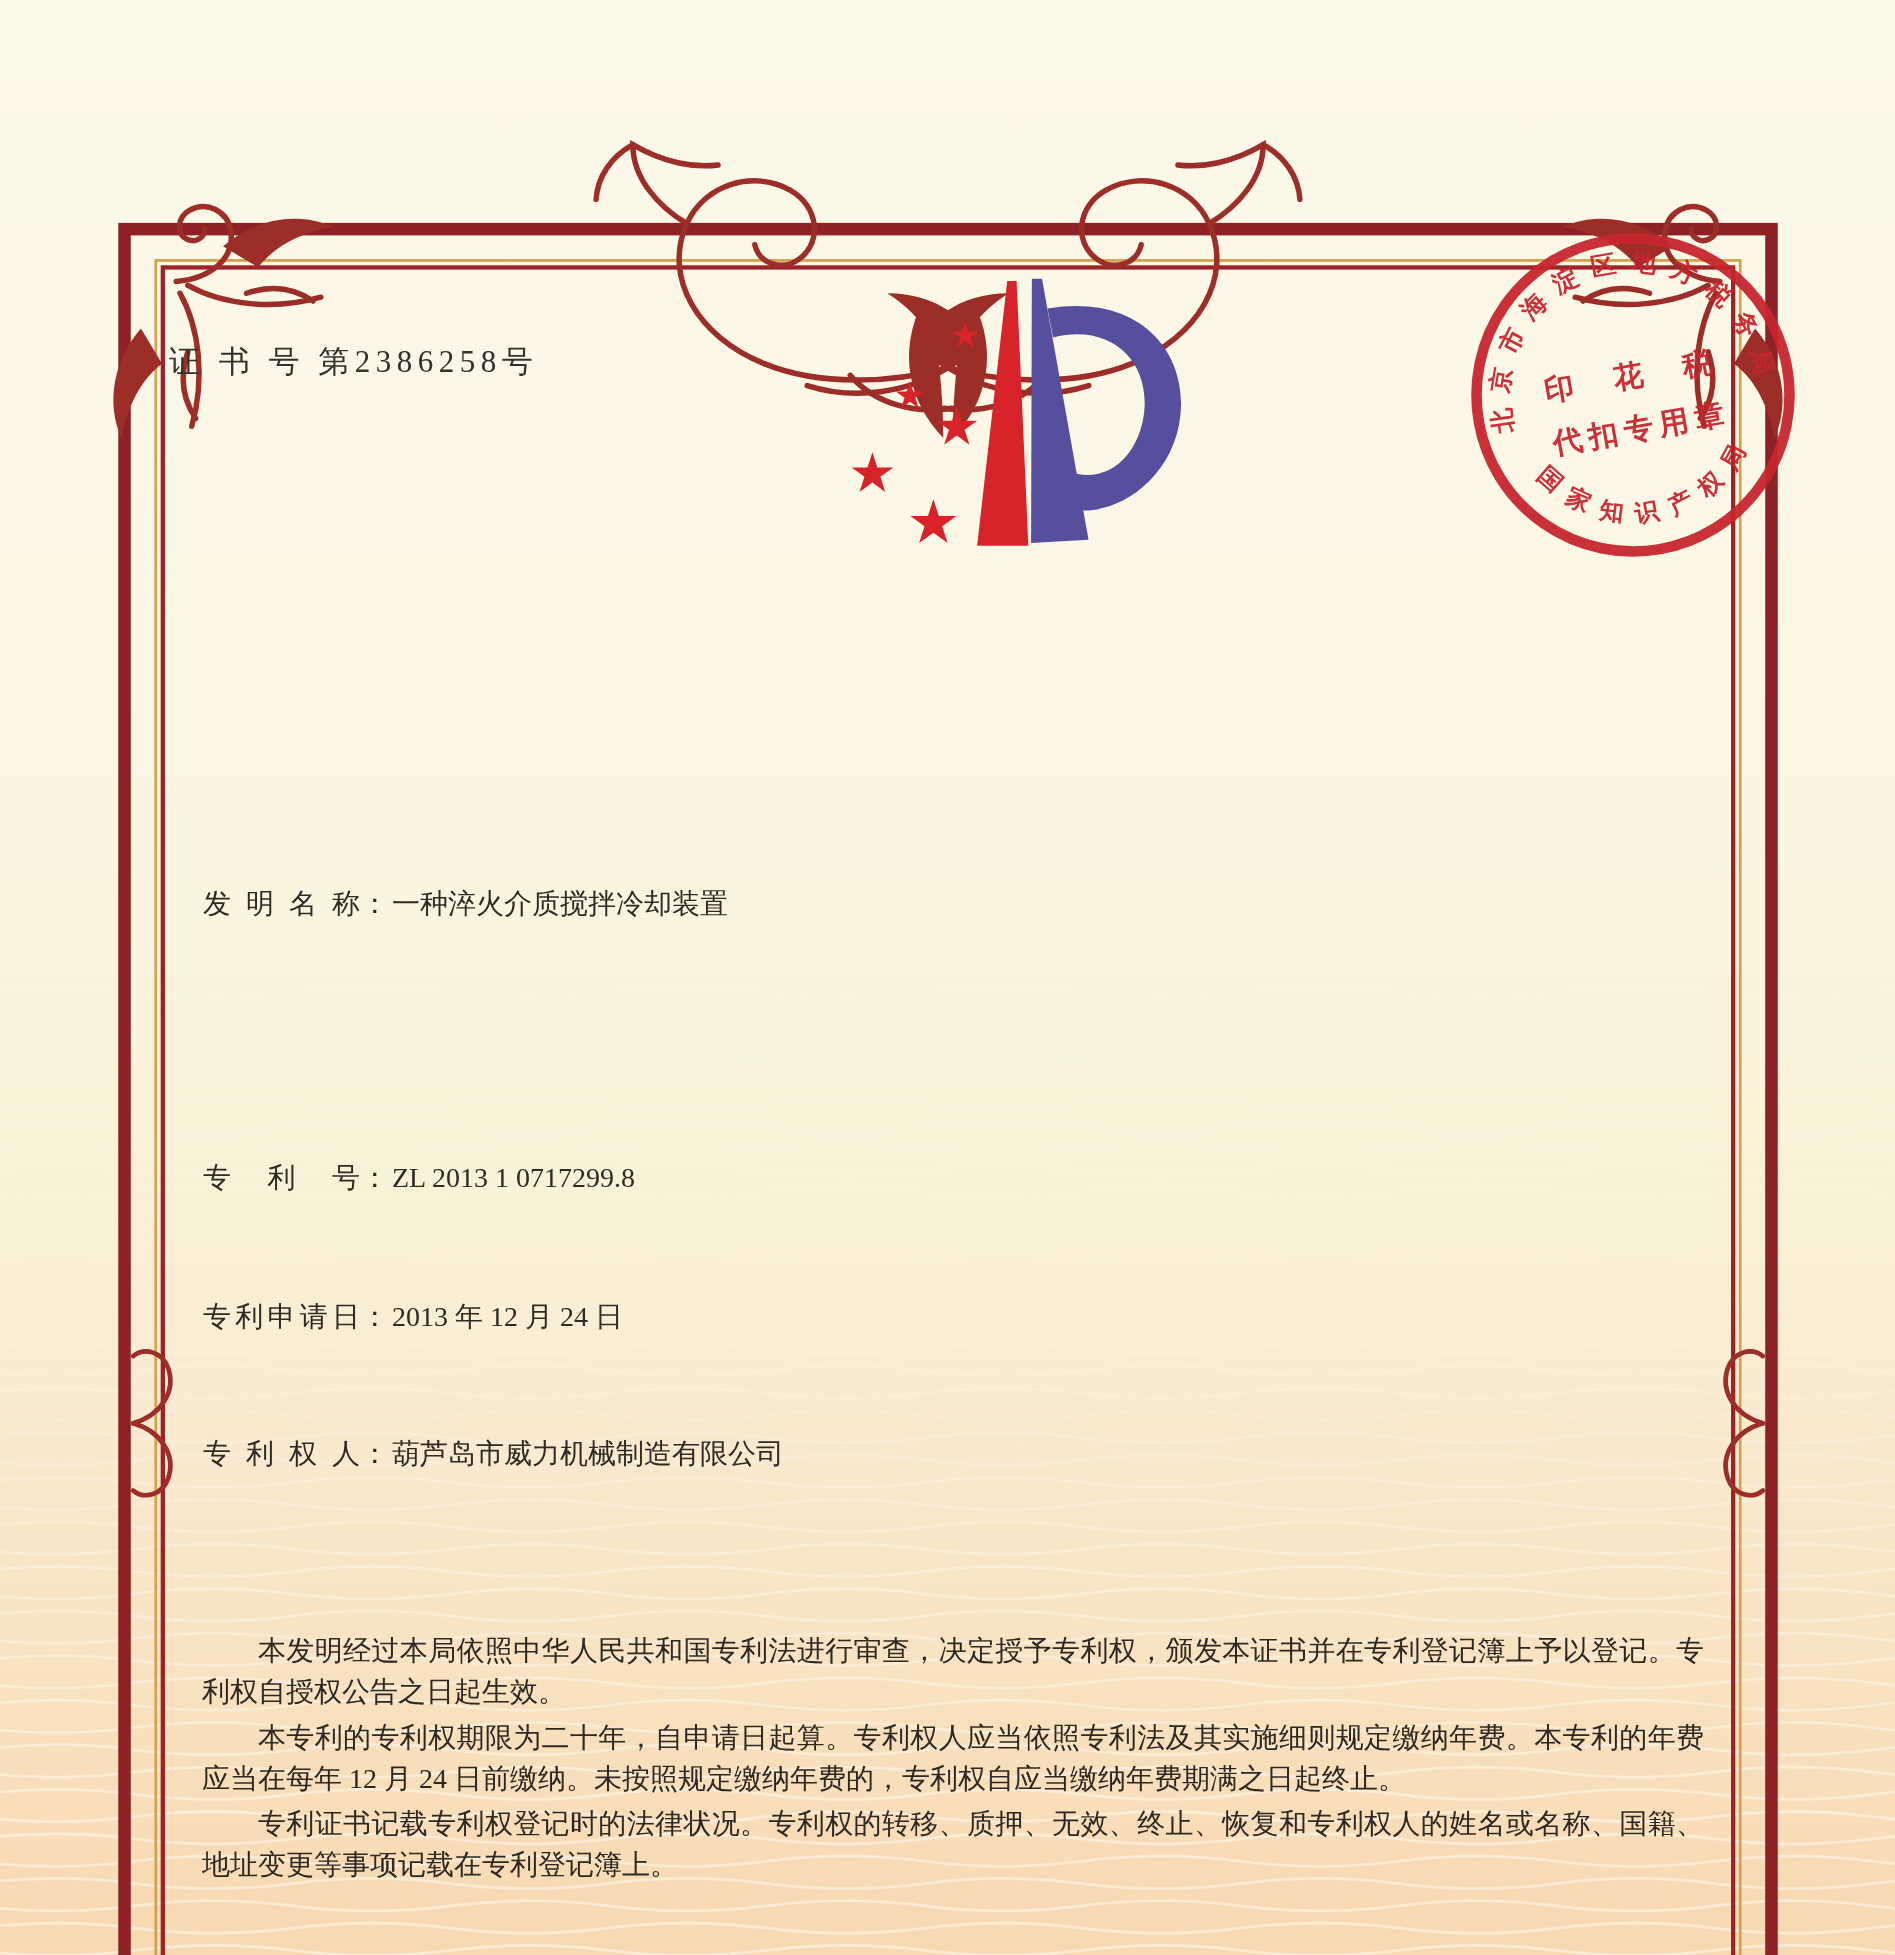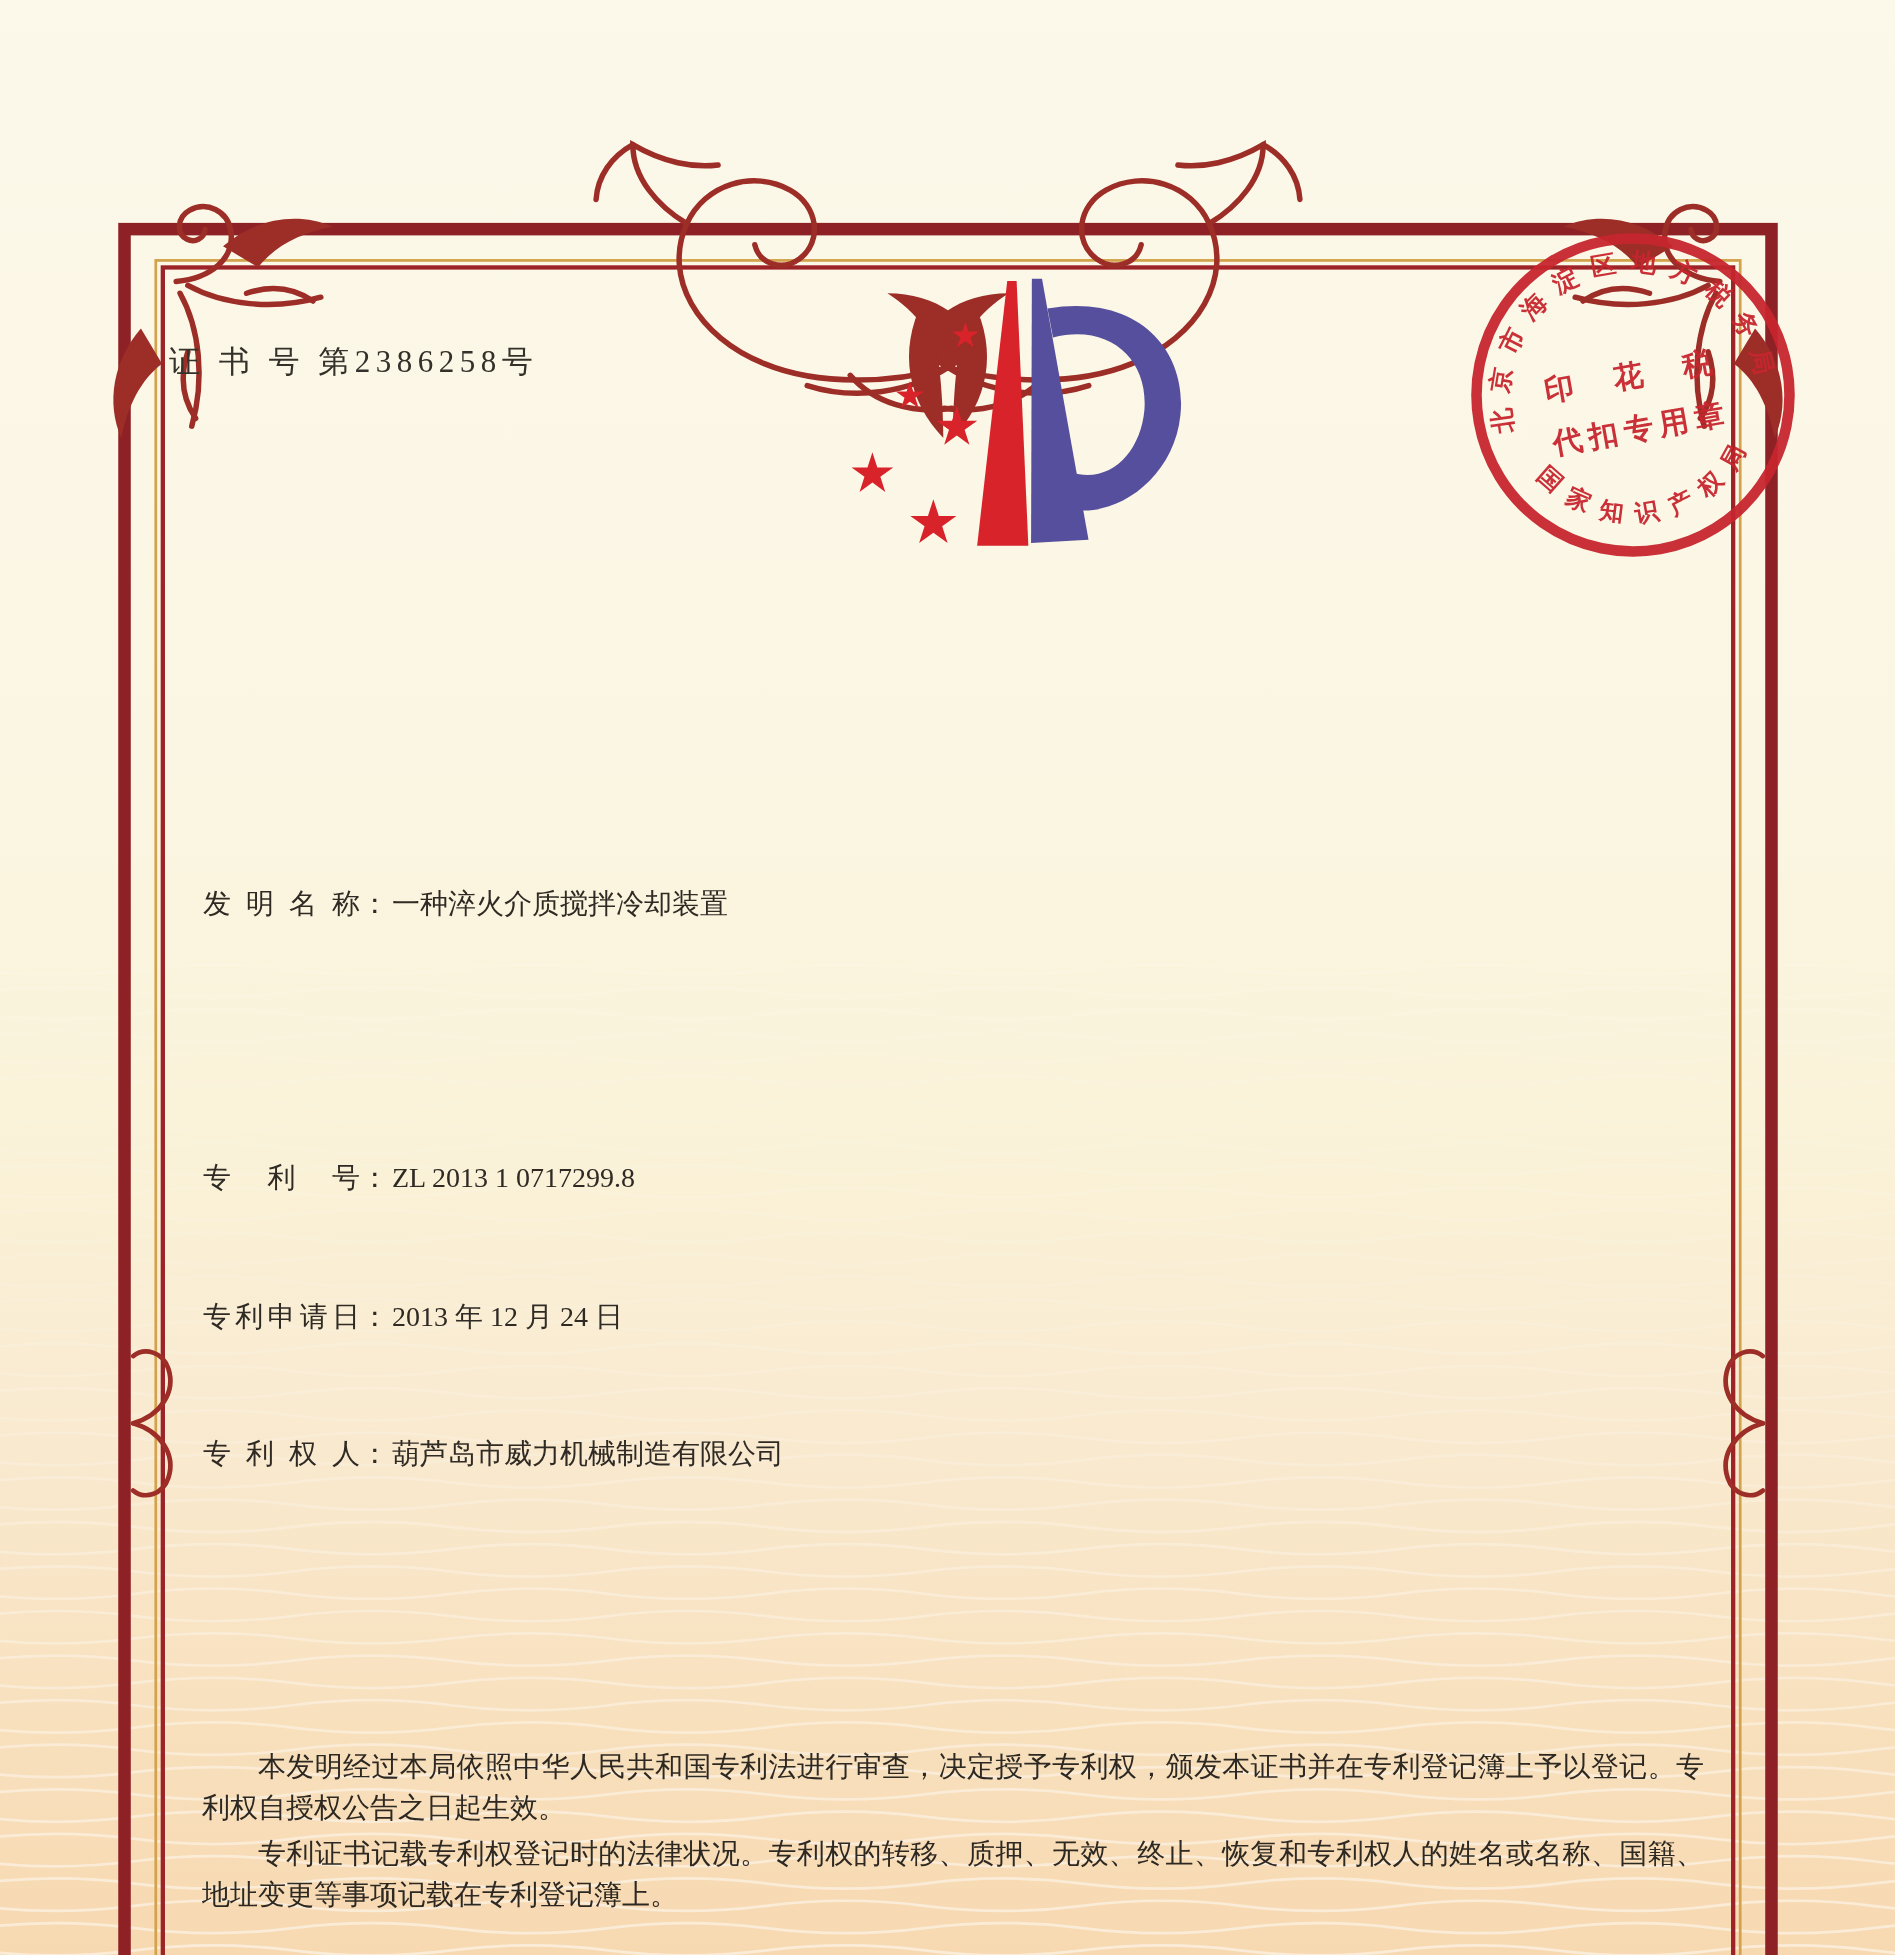--- a/index.html
+++ b/index.html
@@ -19,7 +19,7 @@
   .frow .col{margin:0 3.1px 0 0.8px;}
   .r1{top:885px;} .r2{top:1022px;} .r3{top:1159px;}
   .r4{top:1298px;} .r5{top:1435px;} .r6{top:1574px;}
-  .bodytext{position:absolute;left:202px;top:1746px;width:1502px;font-size:28px;line-height:41px;color:#2d2822;text-align:justify;}
+  .bodytext{position:absolute;left:202px;top:1630px;width:1502px;font-size:28px;line-height:41px;color:#2d2822;text-align:justify;}
   .bodytext p{margin:0 0 4.7px 0;text-indent:2em;}
 </style>
 </head>

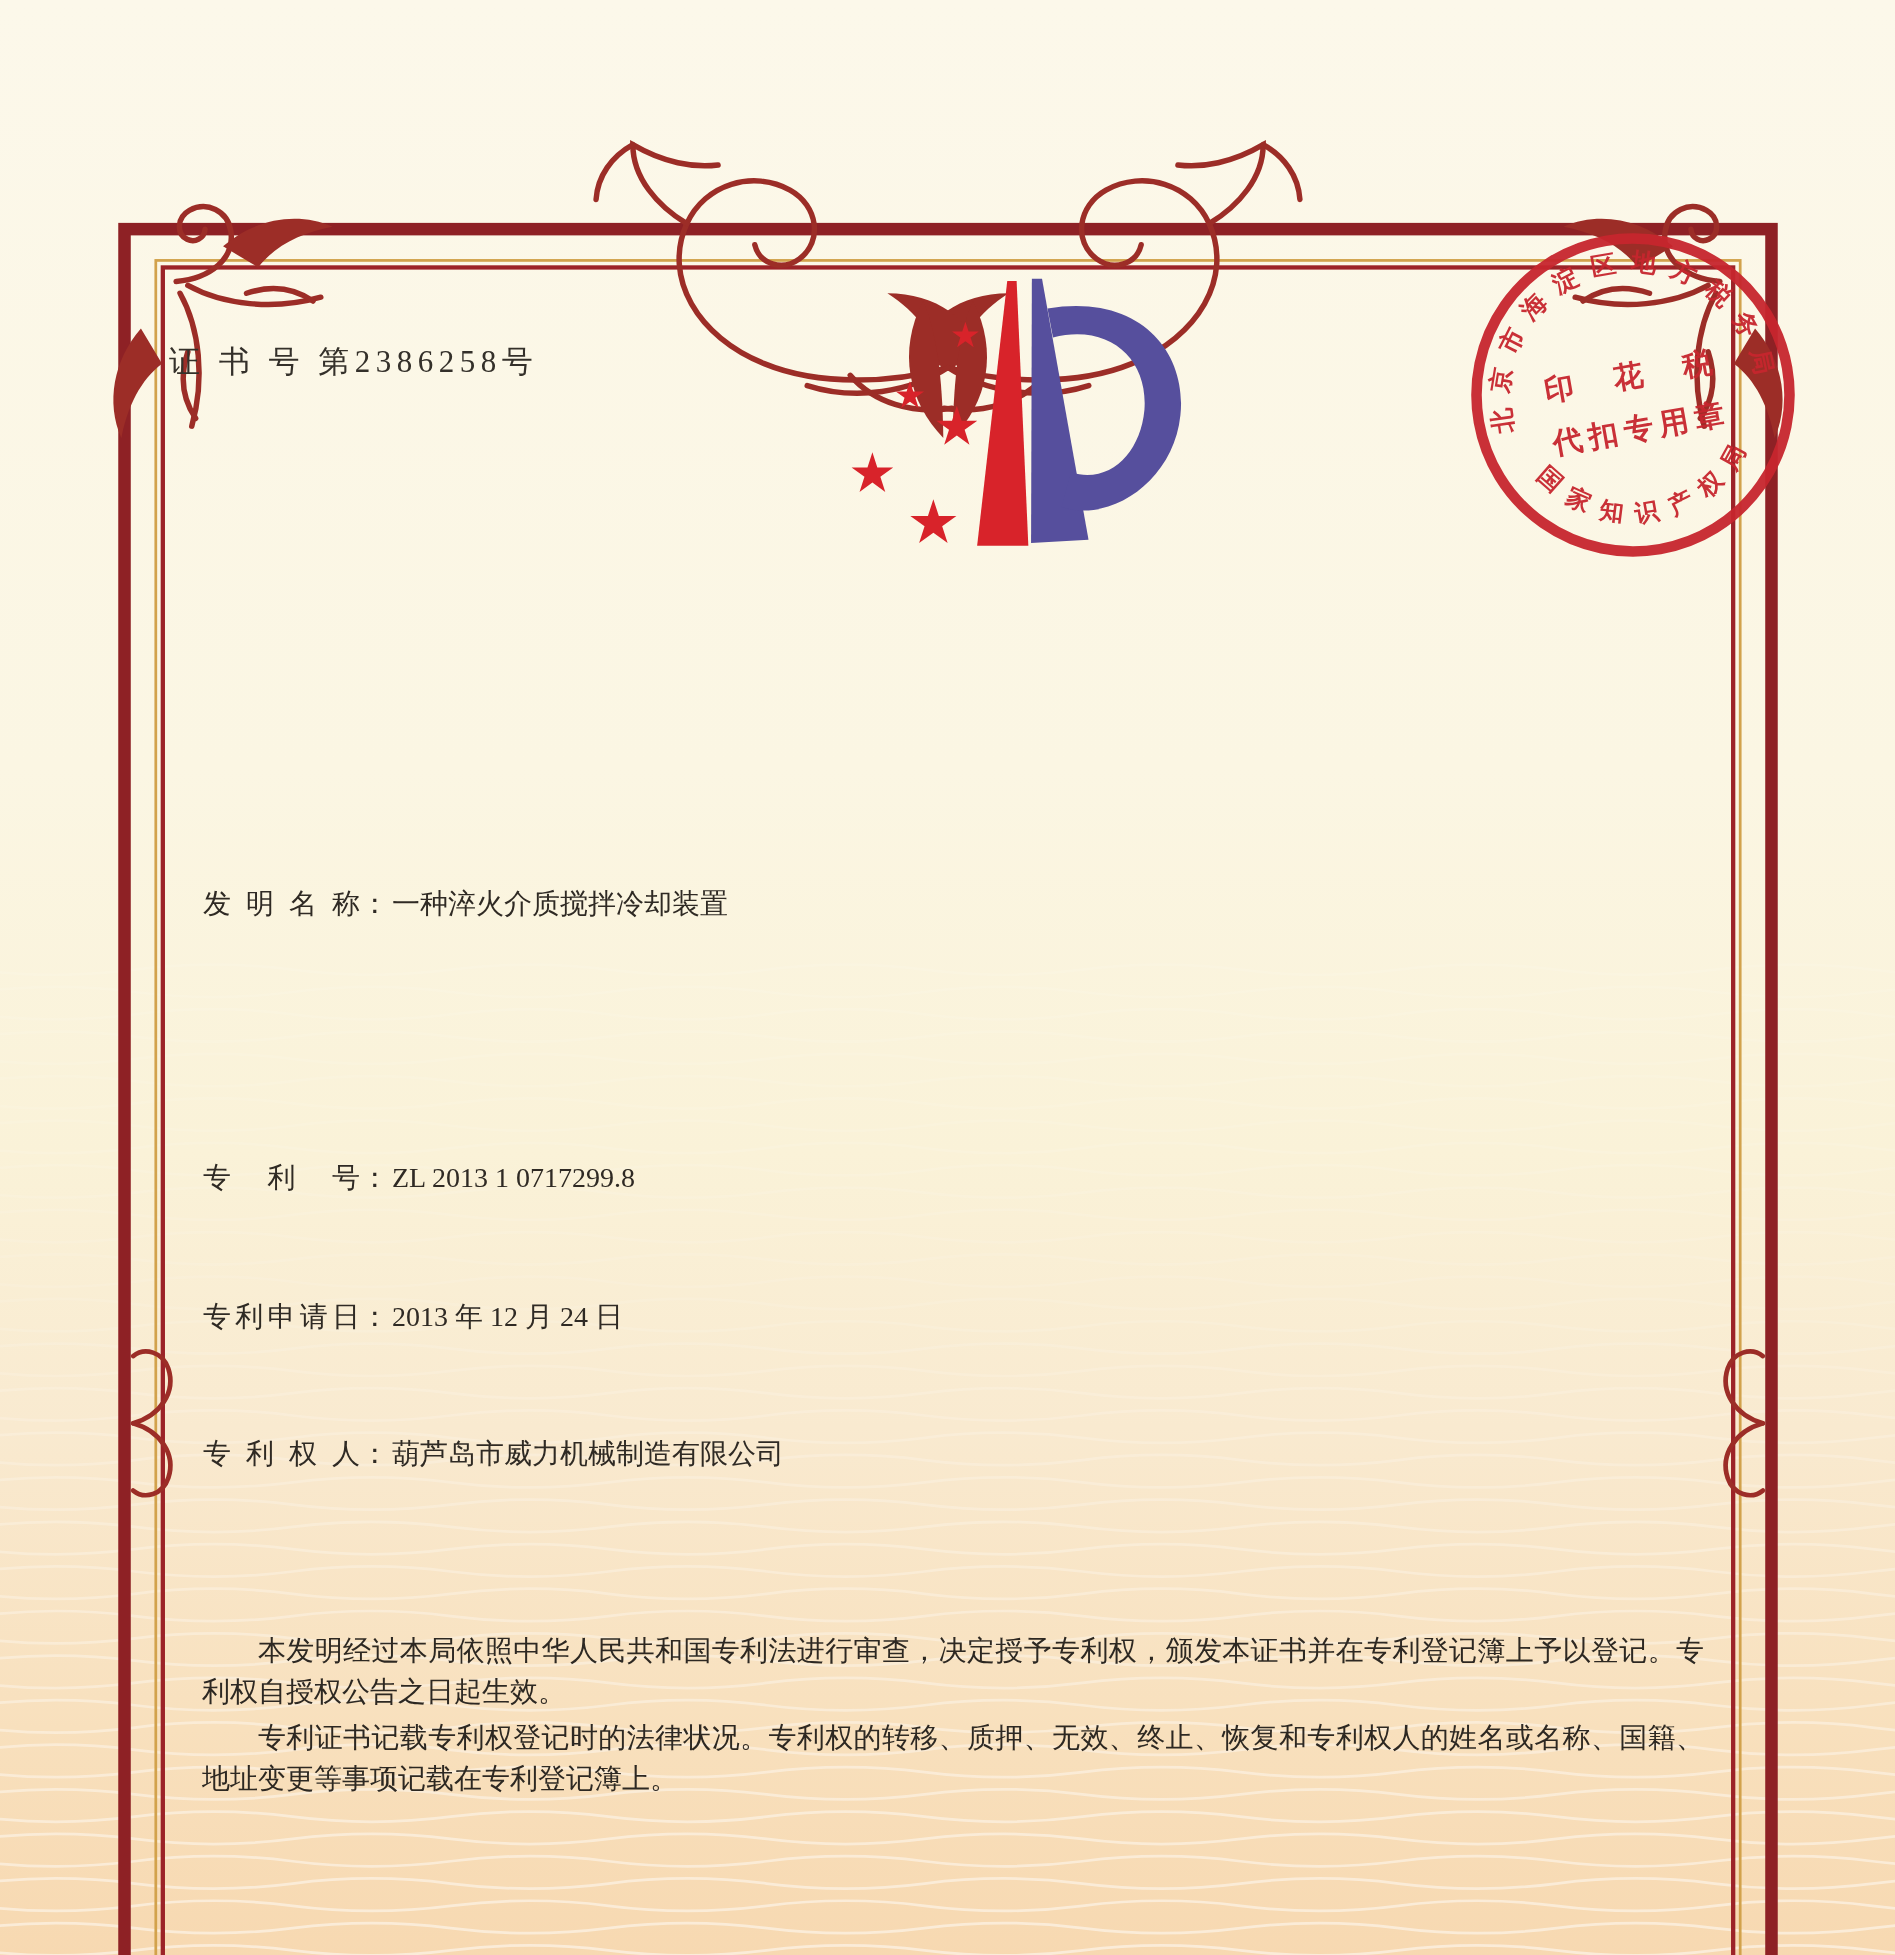--- a/index.html
+++ b/index.html
@@ -212,6 +212,7 @@
 
   <div class="bodytext">
     <p>本发明经过本局依照中华人民共和国专利法进行审查，决定授予专利权，颁发本证书并在专利登记簿上予以登记。专利权自授权公告之日起生效。</p>
+    <p>本专利的专利权期限为二十年，自申请日起算。专利权人应当依照专利法及其实施细则规定缴纳年费。本专利的年费应当在每年 12 月 24 日前缴纳。未按照规定缴纳年费的，专利权自应当缴纳年费期满之日起终止。</p>
     <p>专利证书记载专利权登记时的法律状况。专利权的转移、质押、无效、终止、恢复和专利权人的姓名或名称、国籍、地址变更等事项记载在专利登记簿上。</p>
   </div>
 

